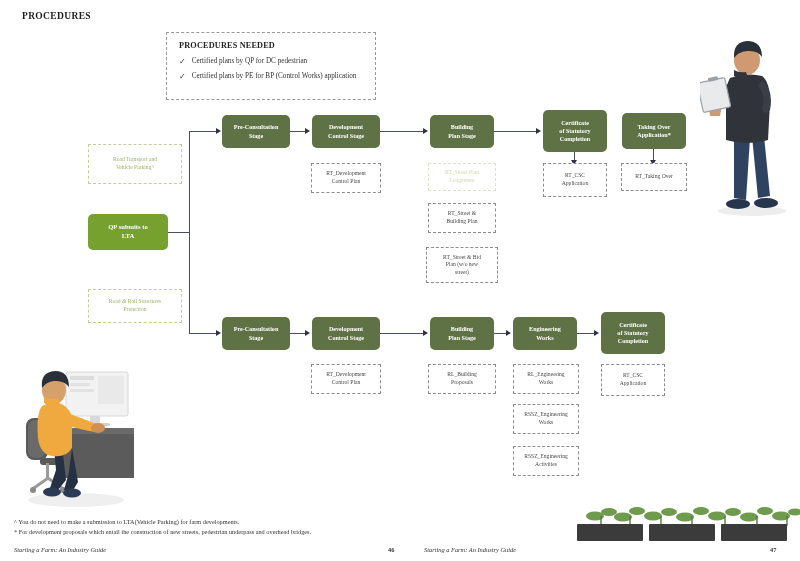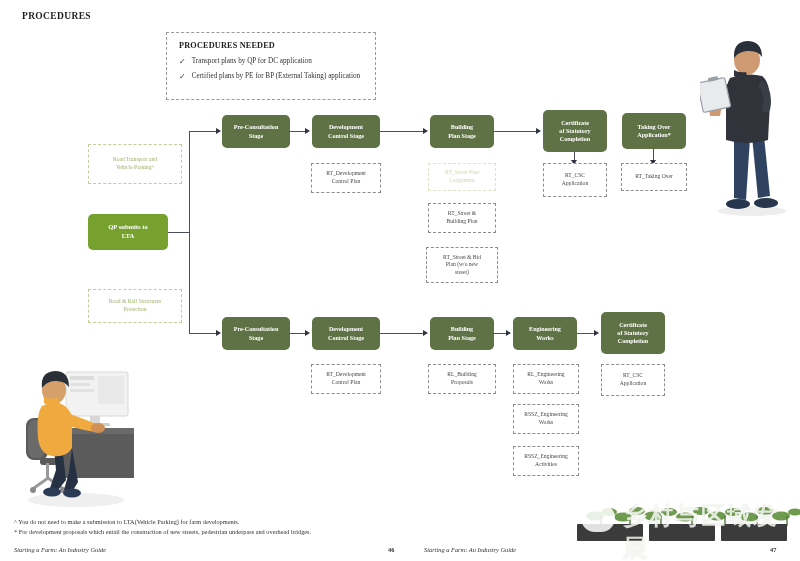--- a/index.html
+++ b/index.html
@@ -124,7 +124,7 @@
     <div class="docs-title">PROCEDURES NEEDED</div>
     <div class="docs-item">
       <span class="check">✓</span>
-      <span>Transport plans by QP for DC application</span>
+      <span>Certified plans by QP for DC pedestrian</span>
     </div>
     <div class="docs-item">
       <span class="check">✓</span>

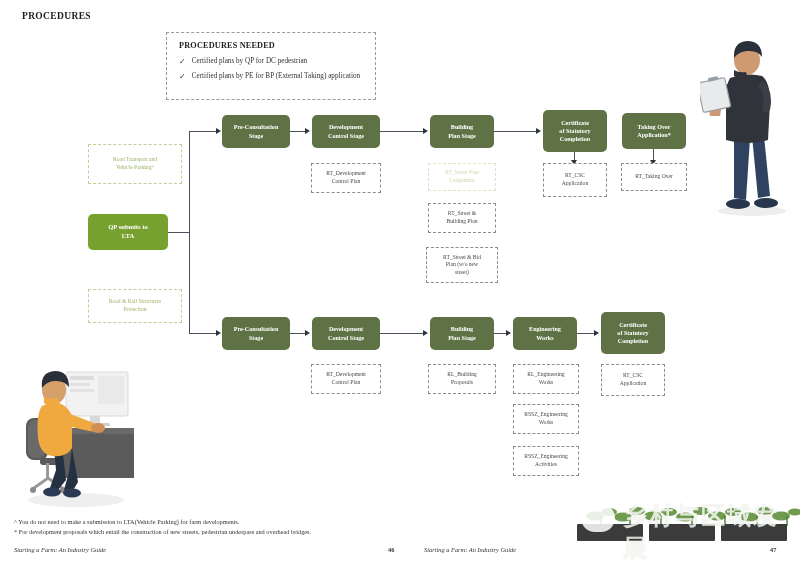--- a/index.html
+++ b/index.html
@@ -128,7 +128,7 @@
     </div>
     <div class="docs-item">
       <span class="check">✓</span>
-      <span>Certified plans by PE for BP (External Taking) application</span>
+      <span>Certified plans by PE for BP (Control Works) application</span>
     </div>
   </div>
 

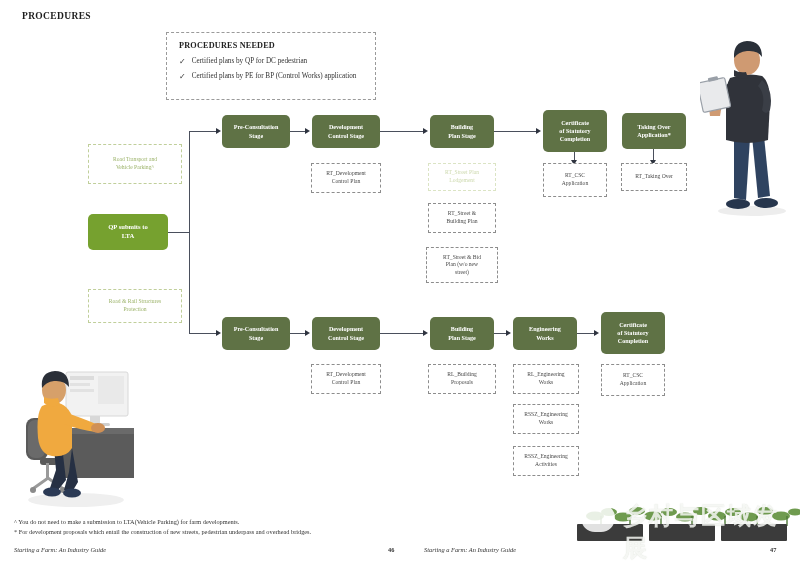--- a/index.html
+++ b/index.html
@@ -377,10 +377,6 @@
     </svg>
   </div>
 
-  <div class="wm">
-    <div class="wm-badge"></div>
-    <div class="wm-text">乡村与区域发展</div>
-  </div>
 
 </div>
 

